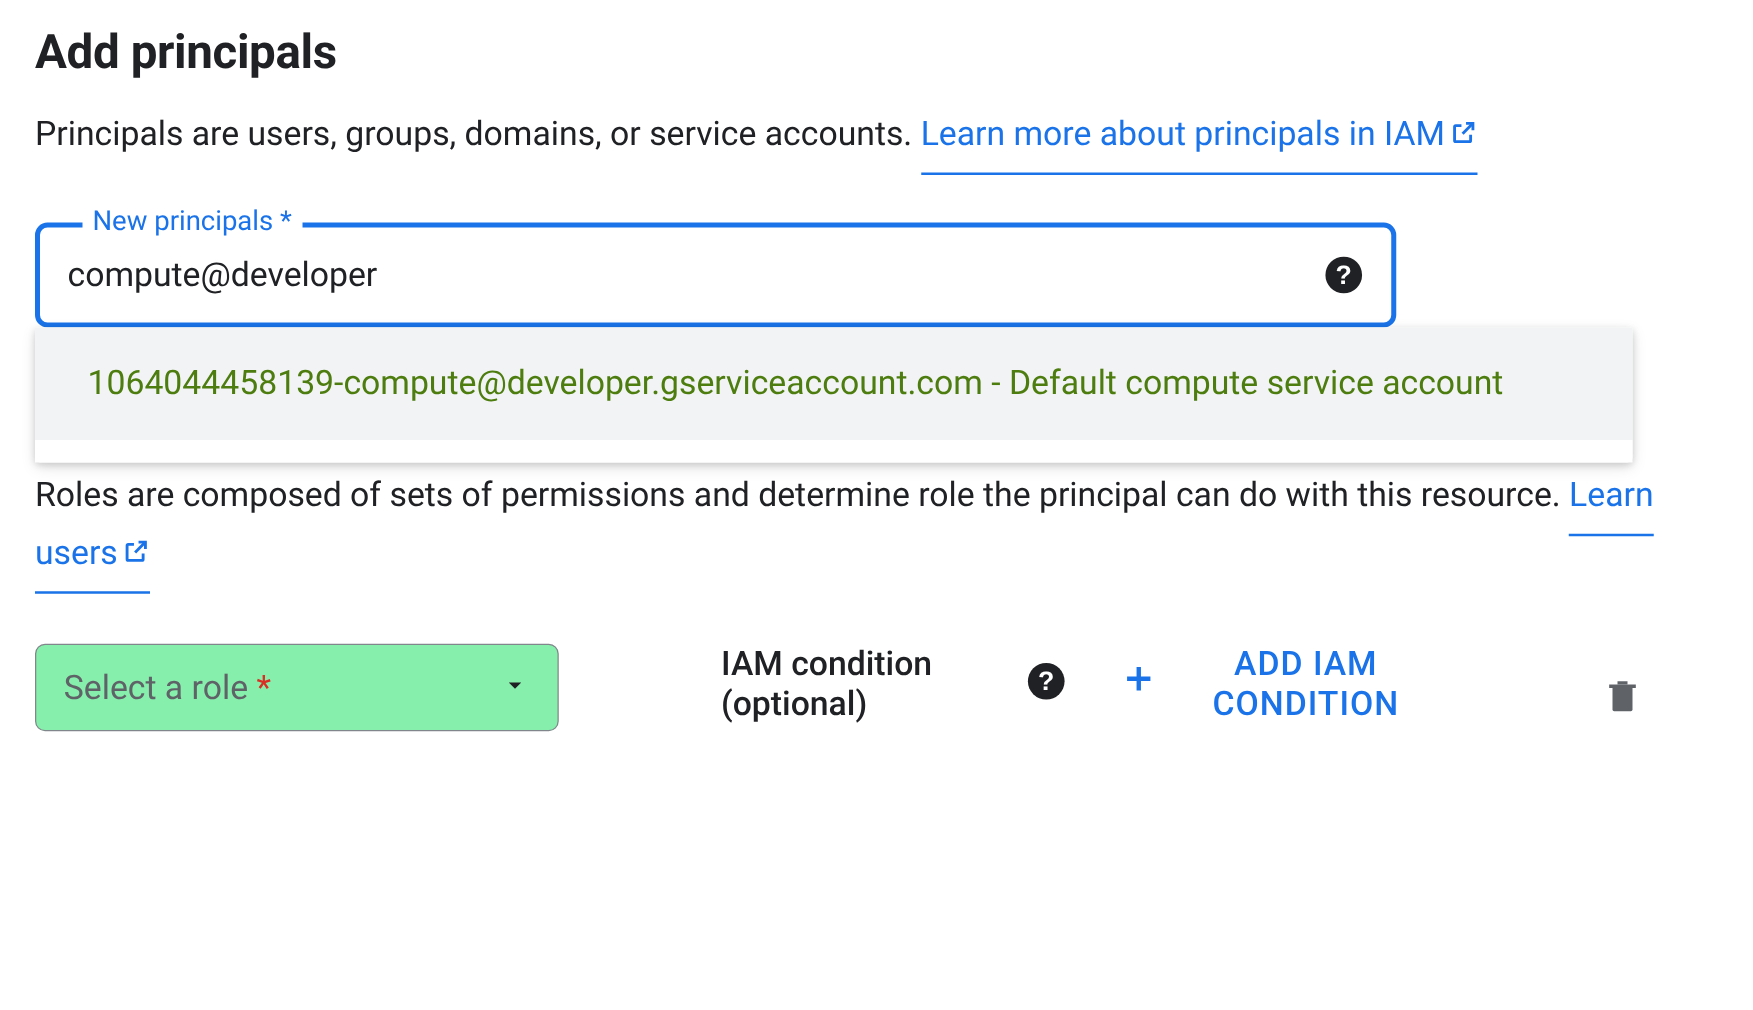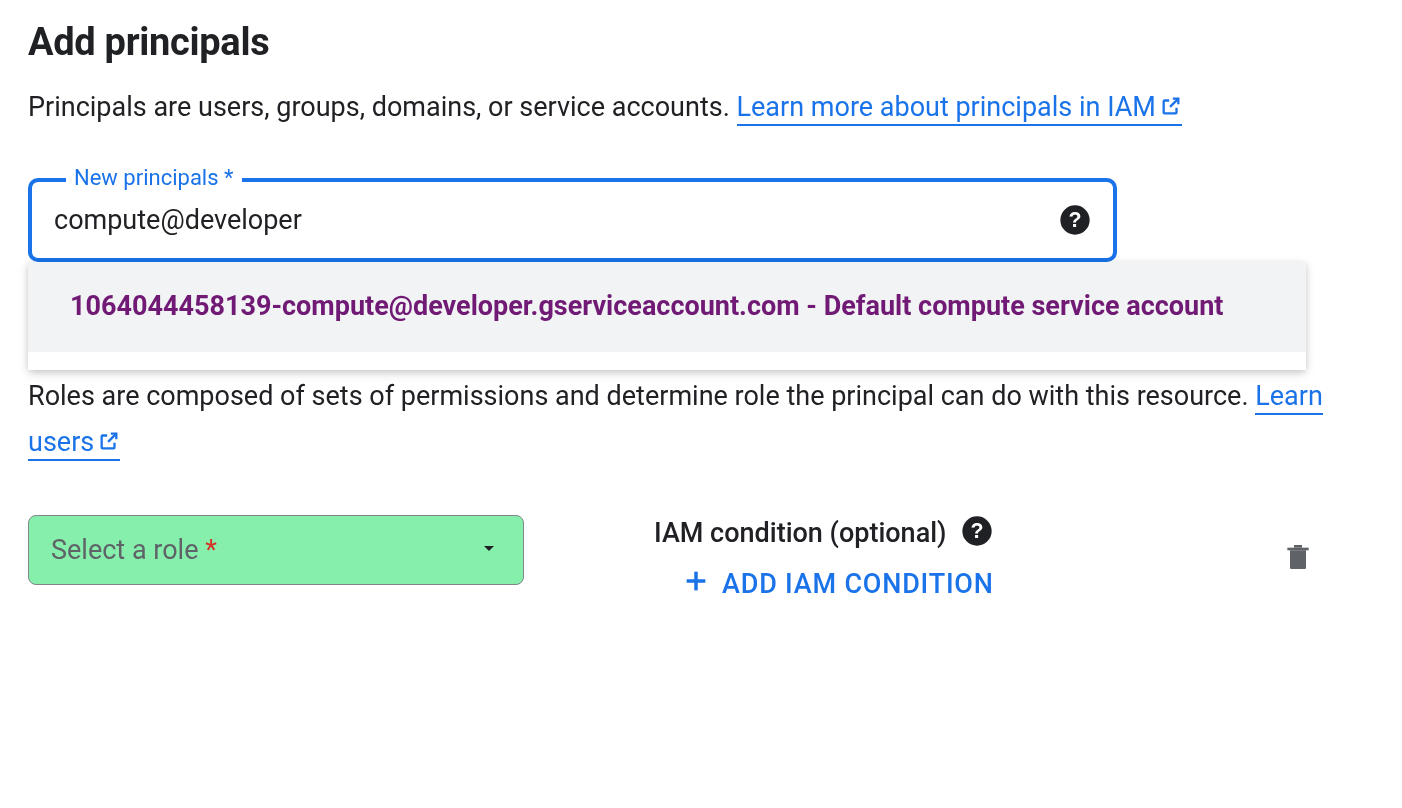--- a/index.html
+++ b/index.html
@@ -32,7 +32,7 @@
       color: #1a73e8;
       text-decoration: none;
       border-bottom: 2px solid #1a73e8;
-      padding-bottom: 1px;
+      padding-bottom: 15px;
     }
     .external-icon {
       display: inline-block;

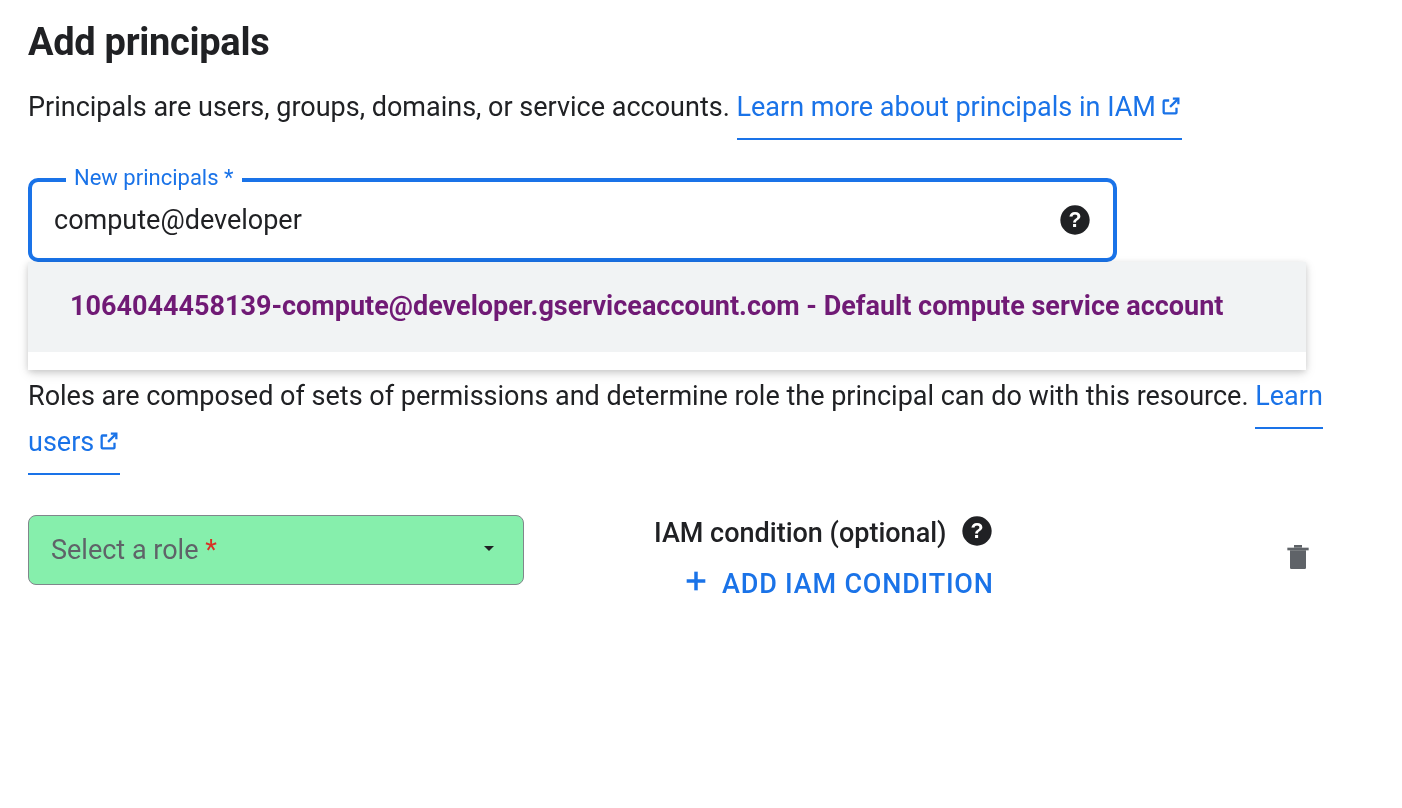--- a/index.html
+++ b/index.html
@@ -99,11 +99,10 @@
     .autocomplete-item {
       padding: 24px 42px;
       font-size: 27px;
-      color: #701a75;
+      color: #4d7c0f;
       background: #f1f3f4;
       cursor: pointer;
       line-height: 1.55;
-      font-weight: bold;
     }
     .dropdown-spacer {
       height: 18px;

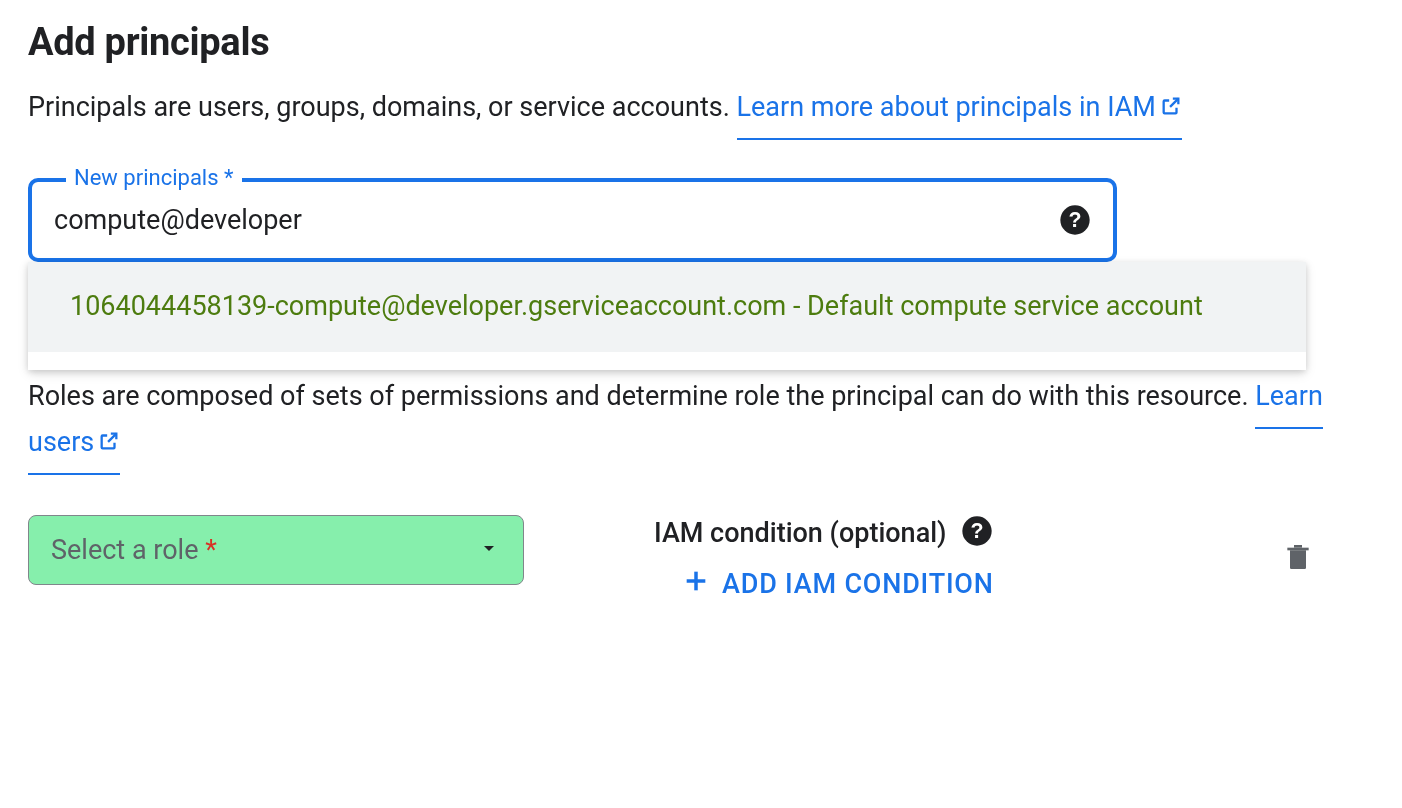--- a/index.html
+++ b/index.html
@@ -146,7 +146,7 @@
     }
     .condition-col {
       display: flex;
-      flex-direction: column;
+      flex-direction: row;
       gap: 16px;
     }
     .condition-header {

